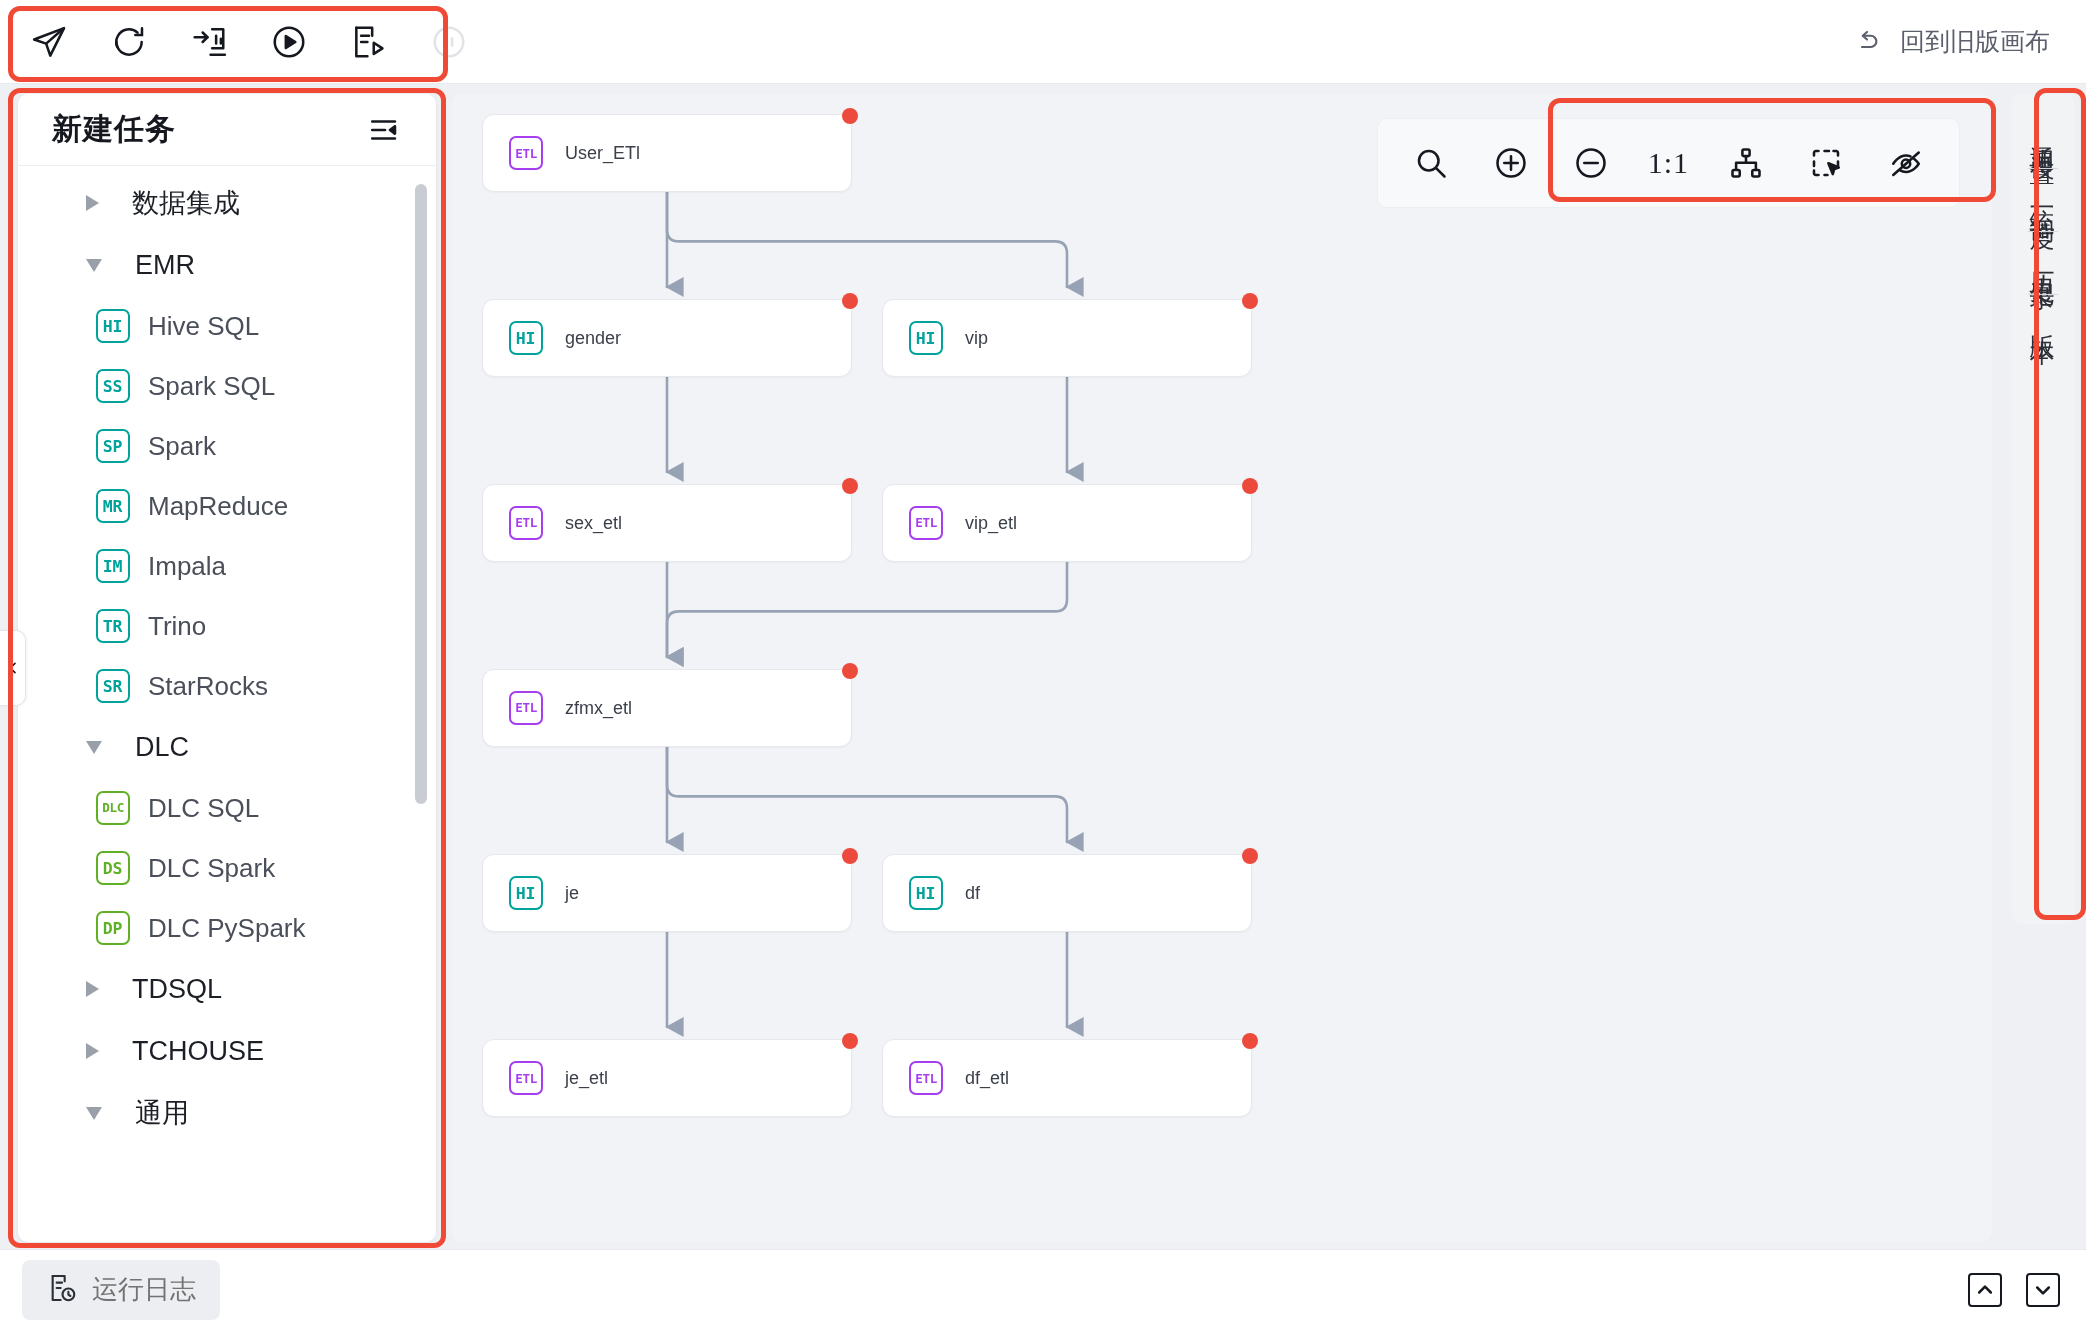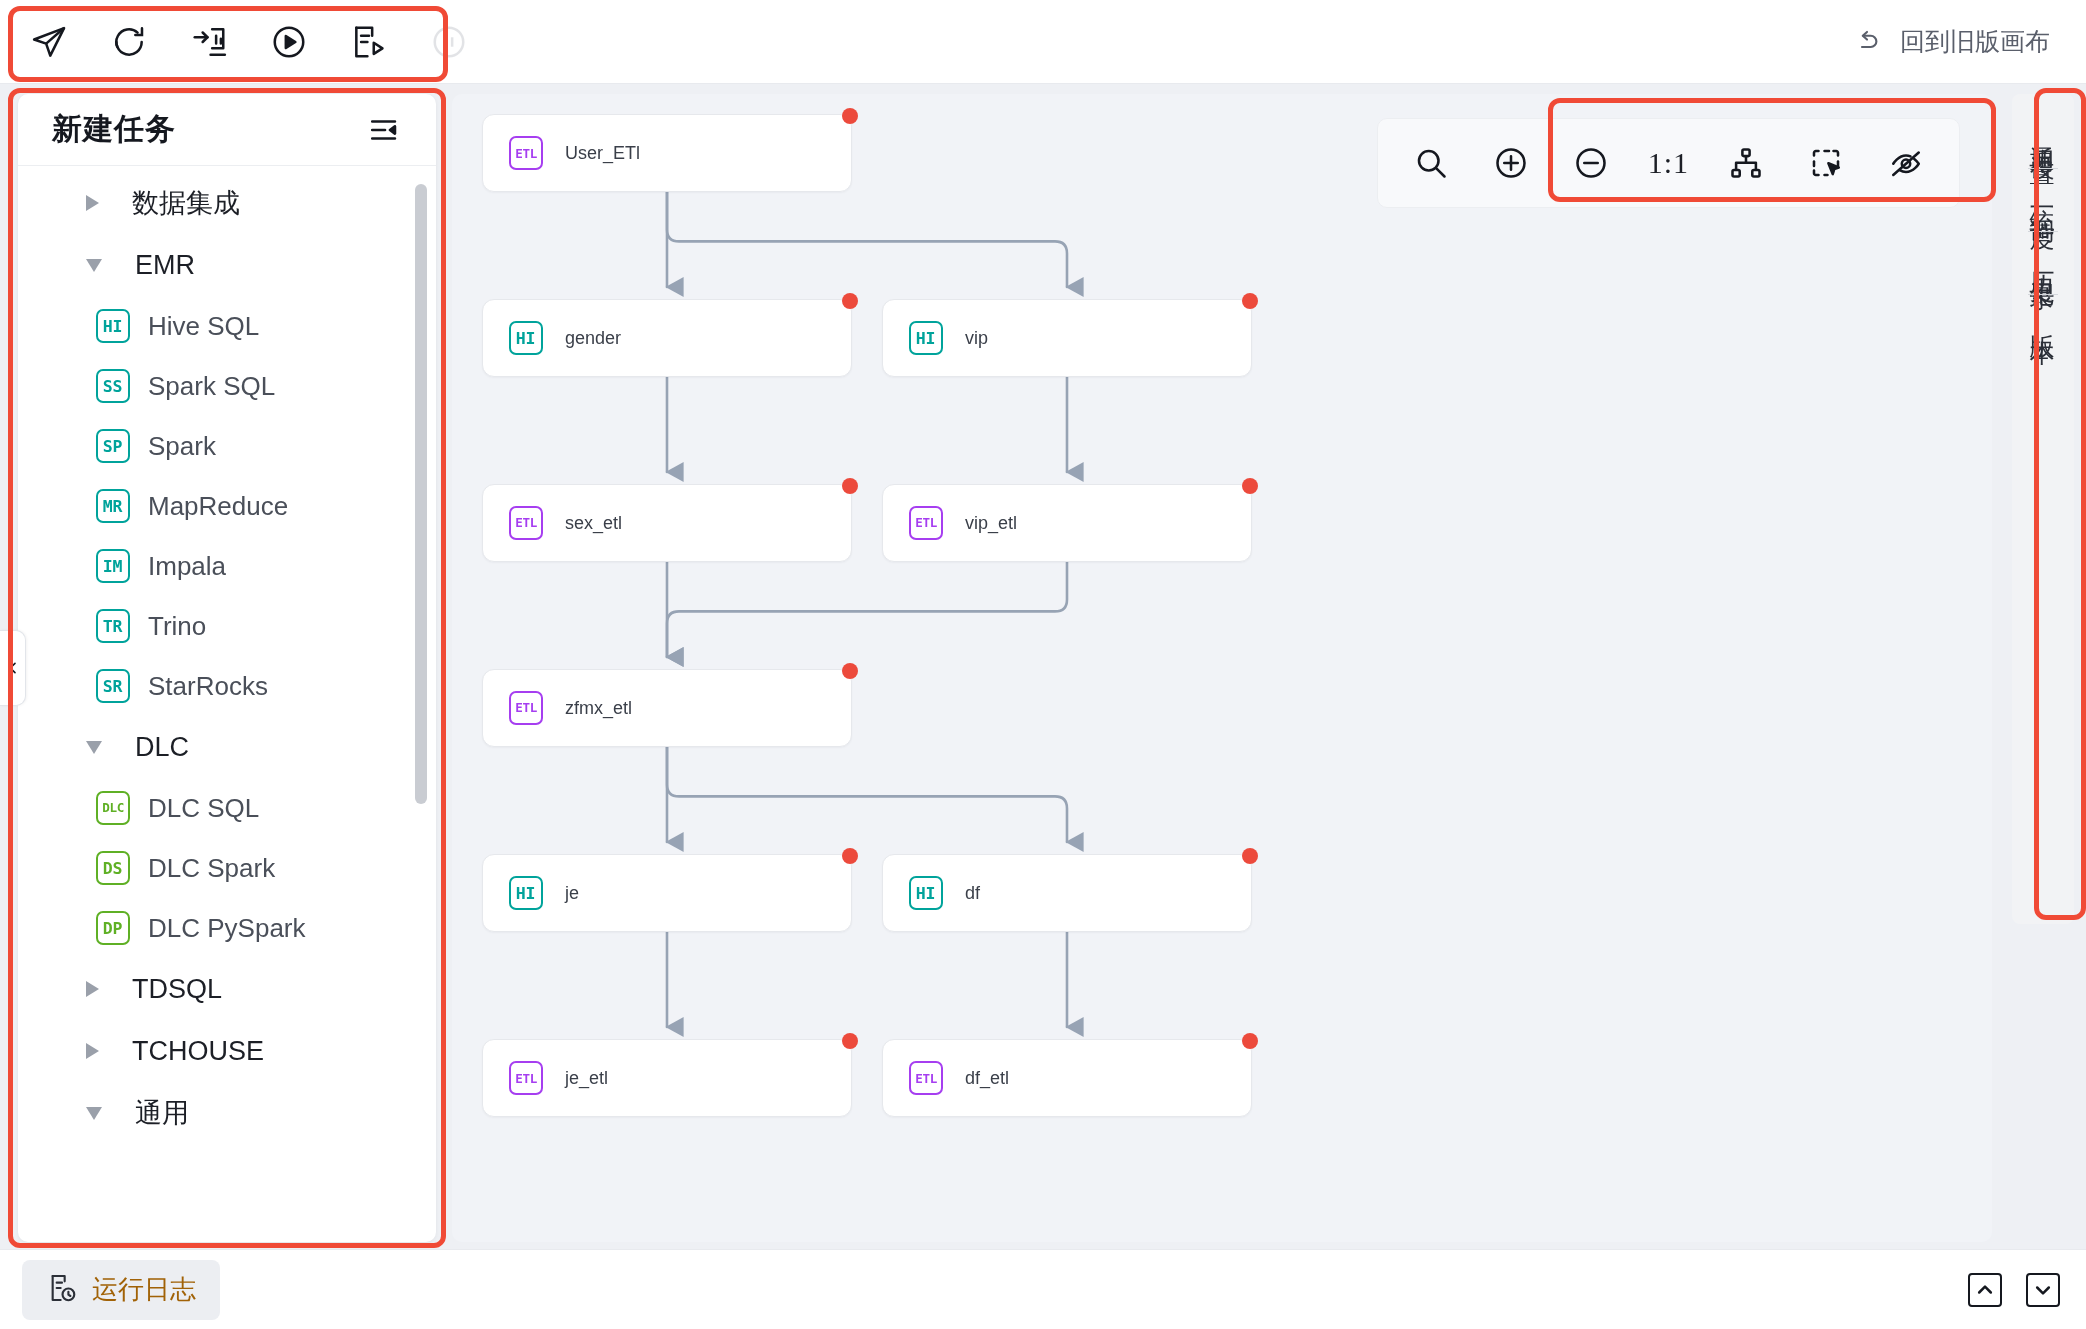--- a/index.html
+++ b/index.html
@@ -143,7 +143,7 @@
     margin-left: 22px; display: flex; align-items: center; gap: 14px;
     background: #eceef2; border-radius: 8px; padding: 12px 24px; cursor: pointer;
   }
-  .logbtn-label { font-size: 26px; color: #a16207; }
+  .logbtn-label { font-size: 26px; color: #737373; }
   .bottom-right { margin-left: auto; display: flex; gap: 24px; padding-right: 26px; }
   .sq-btn {
     width: 34px; height: 34px; border: 2.5px solid #15181f; border-radius: 4px;

